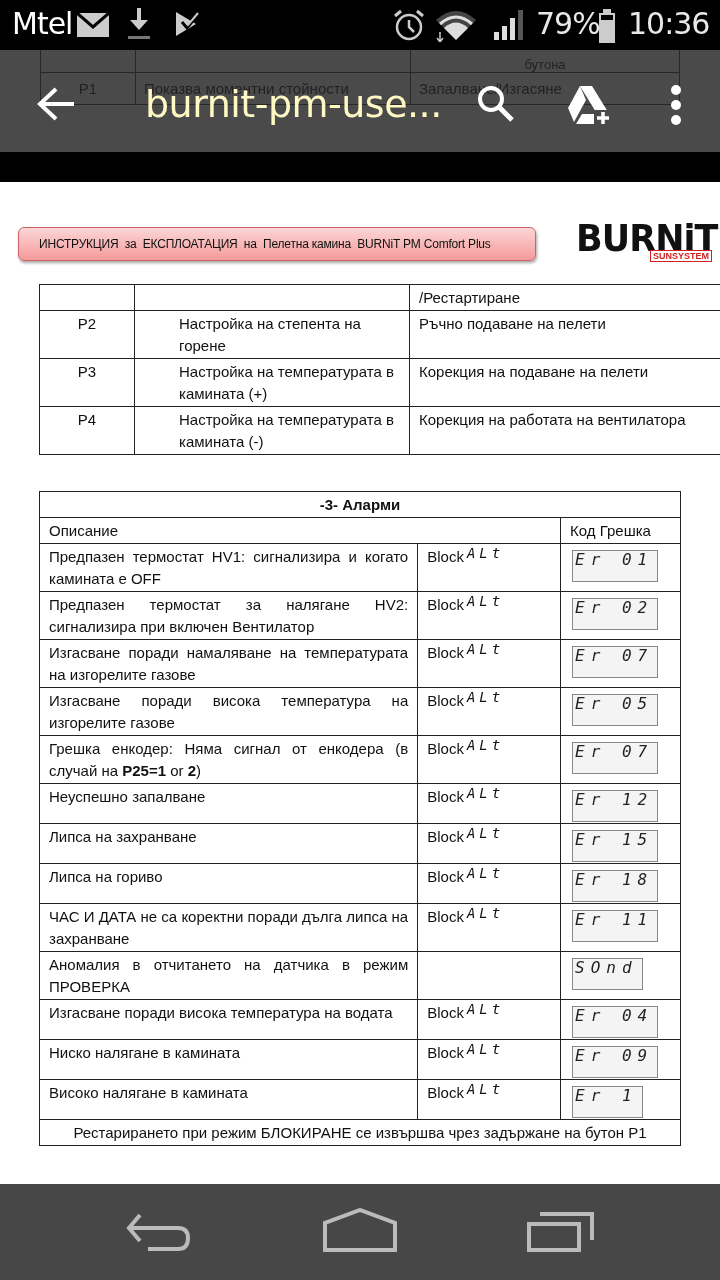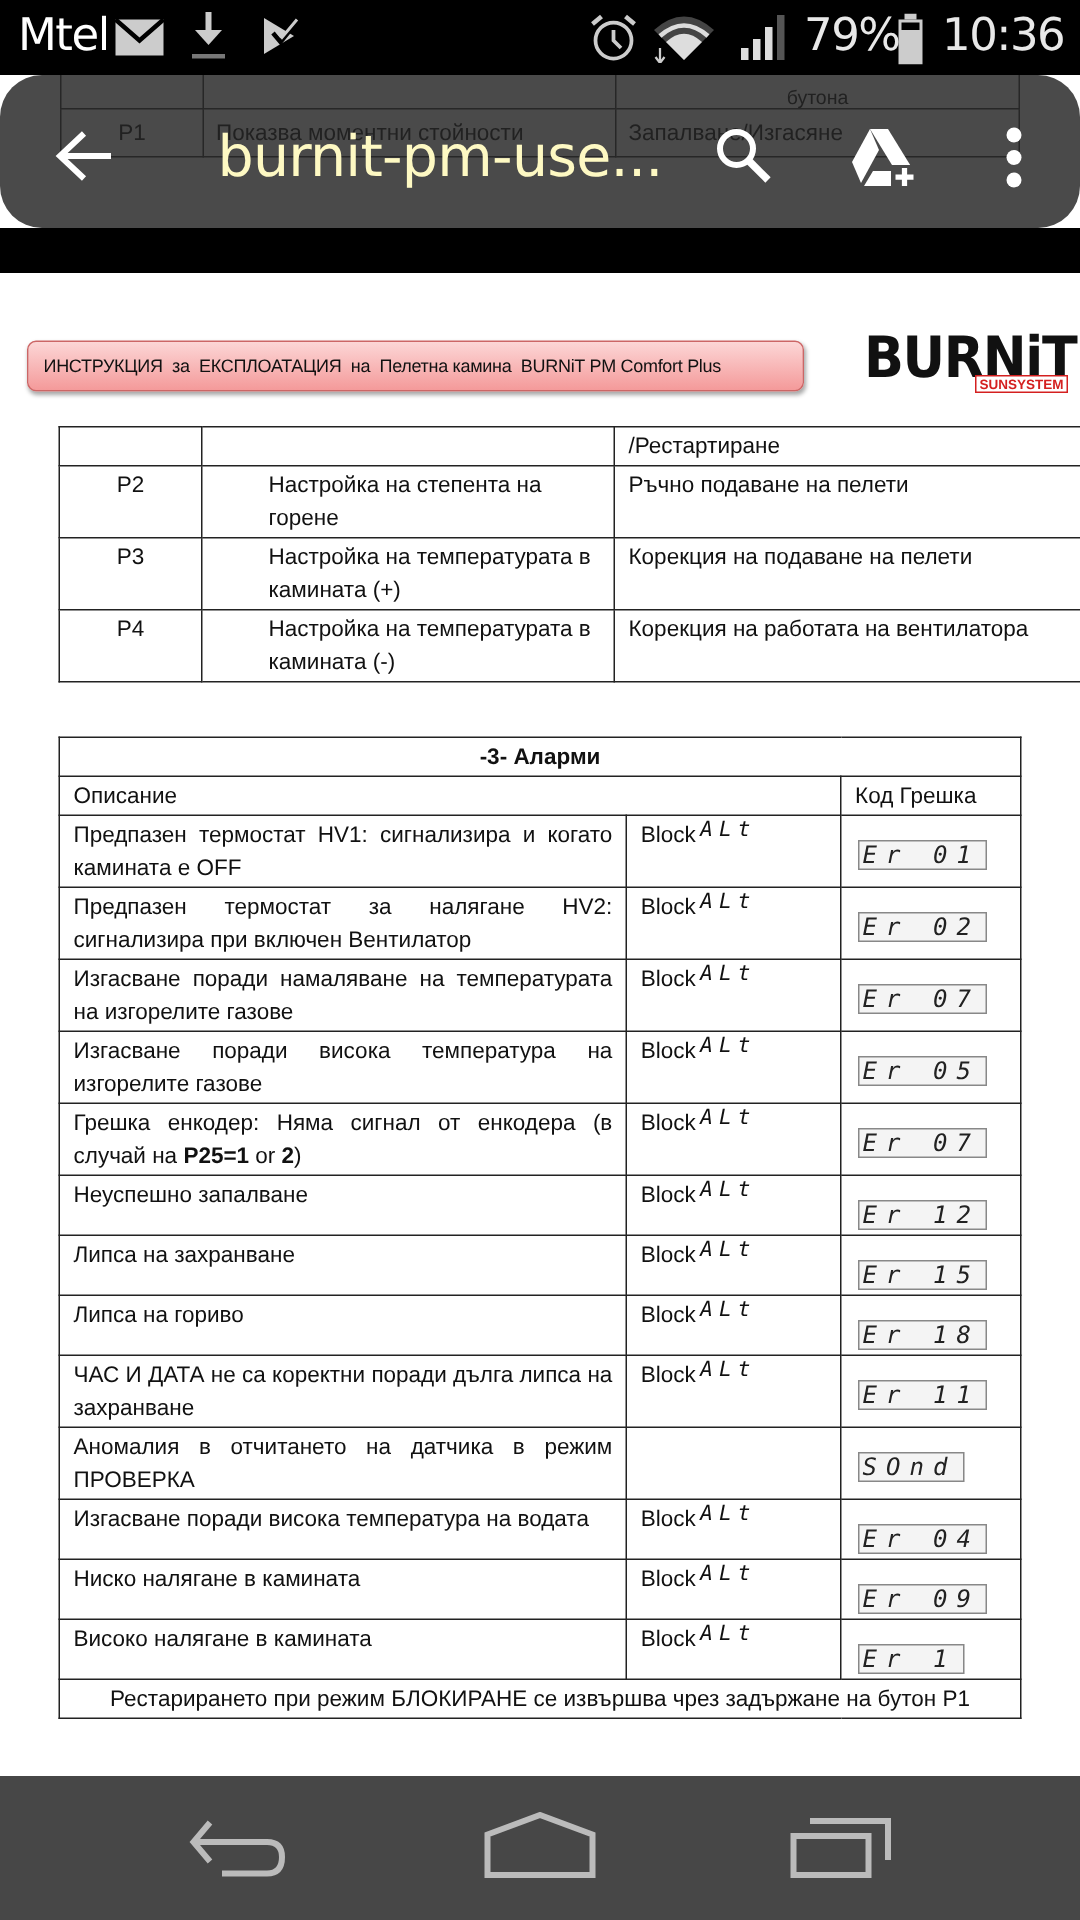--- a/index.html
+++ b/index.html
@@ -14,7 +14,7 @@
   .statusbar .clock { position: absolute; left: 628px; top: 6px; font-size: 30px; font-family: "DejaVu Sans", sans-serif; letter-spacing: -1px; color: #e8e8e8; }
 
   
-  .appbar { position: absolute; left: 0; top: 50px; width: 720px; height: 102px; background: #4a4a4a; overflow: hidden; border-radius: 28px; }
+  .appbar { position: absolute; left: 0; top: 50px; width: 720px; height: 102px; background: #4a4a4a; overflow: hidden; }
   .ghost-table { position: absolute; left: 40px; top: -10px; width: 640px; border-collapse: collapse; color: #1a1a1a; font-size: 15px; opacity: 0.85; }
   .ghost-table td { border: 1px solid #222; height: 32px; padding: 0 8px; vertical-align: middle; }
   .appbar .back { position: absolute; left: 36px; top: 36px; }

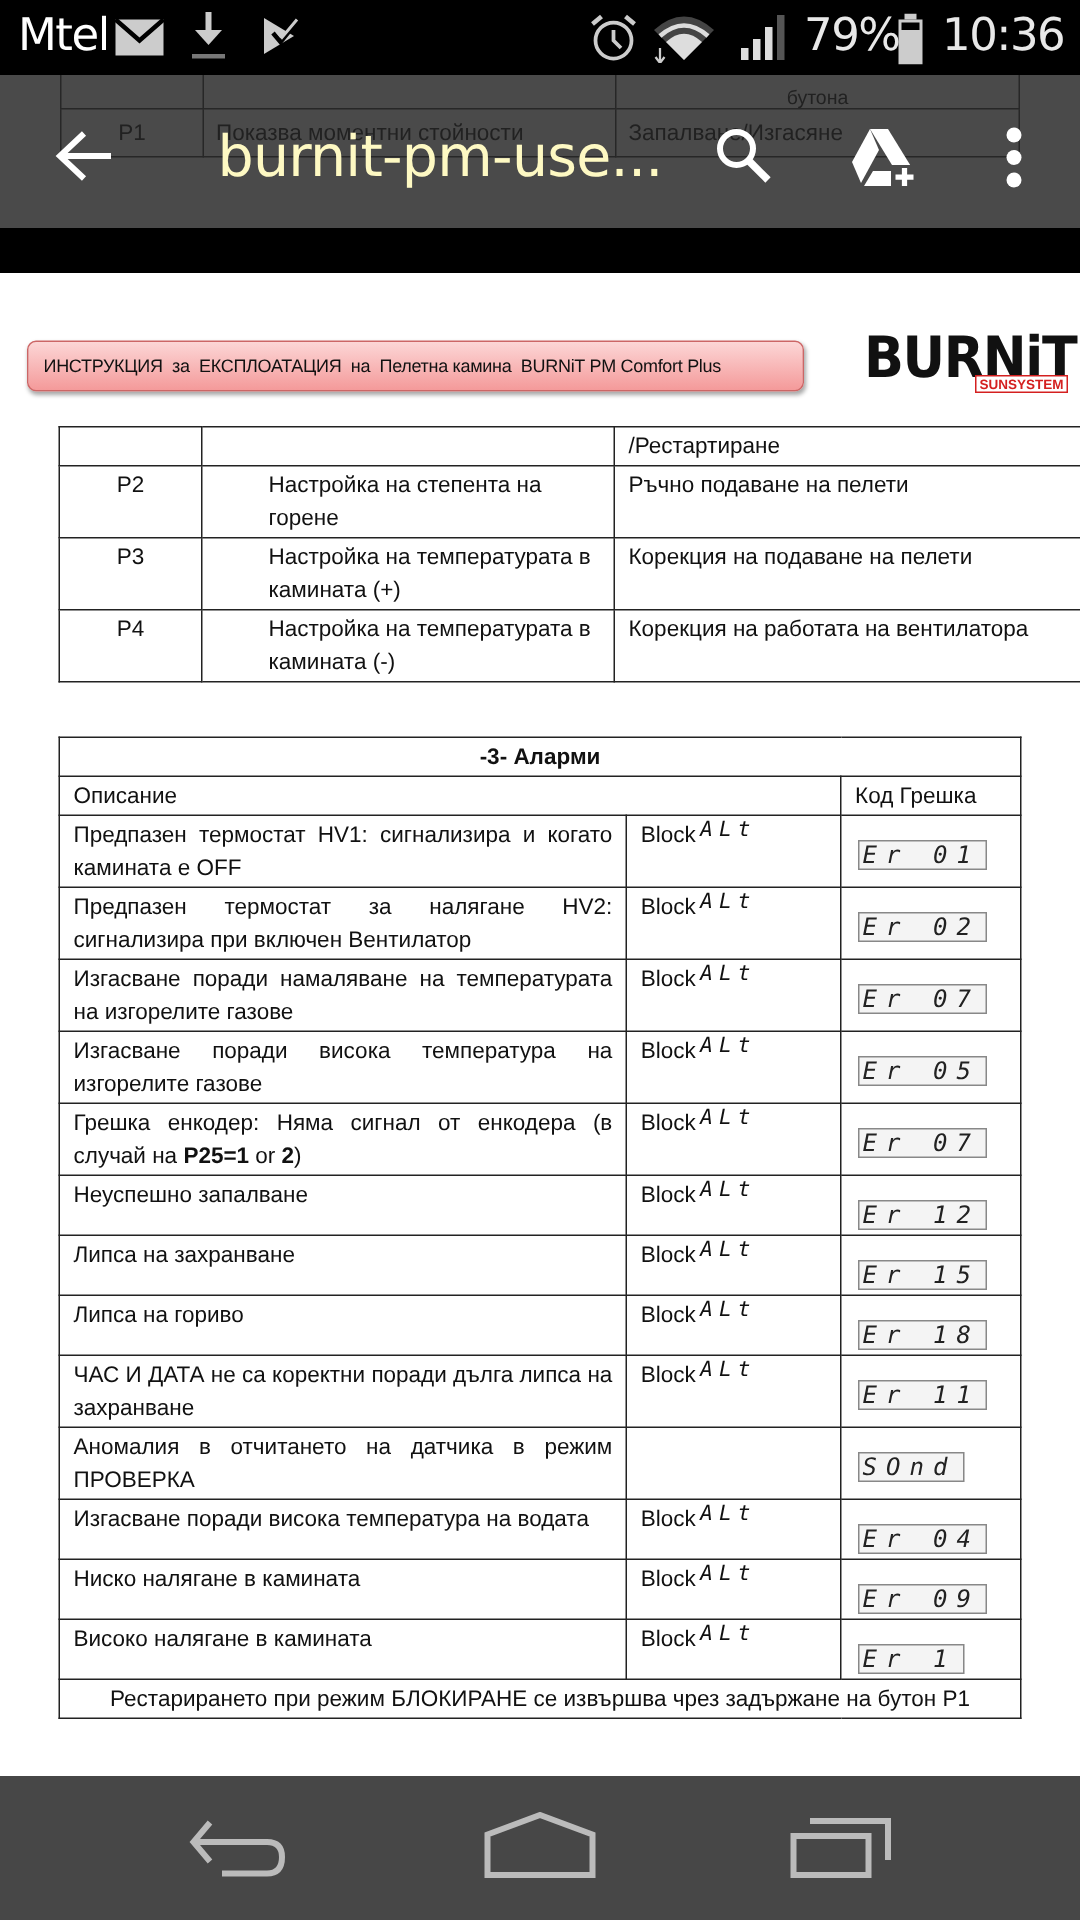--- a/index.html
+++ b/index.html
@@ -26,7 +26,7 @@
   .doc { position: absolute; left: 0; top: 182px; width: 720px; height: 1002px; background: #fff; }
   .banner { position: absolute; left: 18px; top: 45px; width: 518px; height: 34px; border: 1px solid #c66; border-radius: 6px;
     background: linear-gradient(#fcd6d6, #f49a9a); box-shadow: 1px 2px 3px rgba(0,0,0,0.35); font-size: 12px; color: #111;
-    display: flex; align-items: center; padding-left: 10px; letter-spacing: -0.2px; }
+    display: flex; align-items: center; padding-left: 20px; letter-spacing: -0.2px; }
   .logo { position: absolute; left: 576px; top: 38px; width: 140px; height: 44px; }
   .logo .brand { position: absolute; left: 0; top: -4px; font-size: 38px; font-weight: bold; color: #111; font-family: "DejaVu Sans", sans-serif; letter-spacing: -1px; transform: scaleX(0.92); transform-origin: left; }
   .logo .sub { position: absolute; right: 4px; top: 30px; background: #fff; color: #d42020; font-size: 9px; font-weight: bold; border: 1px solid #d42020; padding: 0 2px; line-height: 10px; }

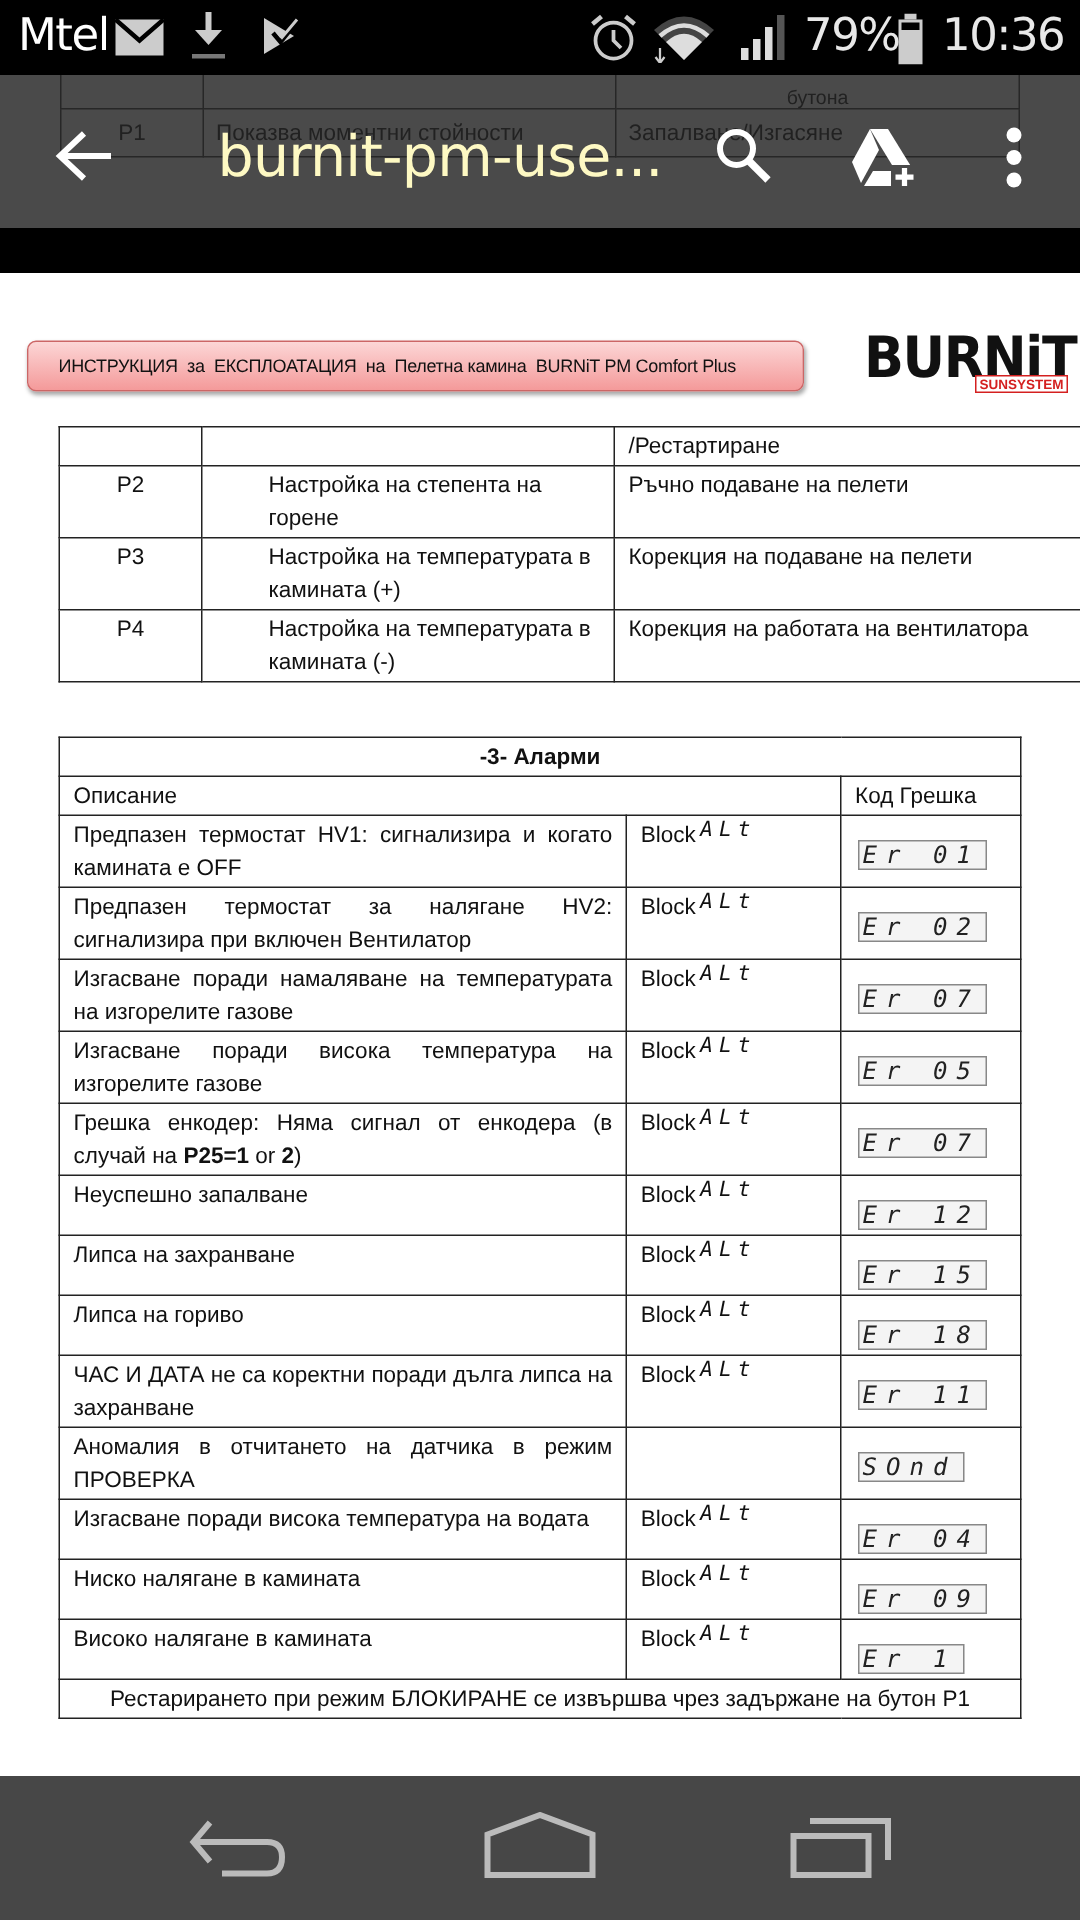--- a/index.html
+++ b/index.html
@@ -45,7 +45,7 @@
   .t2 td.code { width: 120px; padding-left: 11px; }
   .t2 .caption { text-align: center; font-weight: bold; }
   .alt { font-family: "DejaVu Sans Mono", monospace; font-style: italic; font-size: 14px; letter-spacing: 4px; position: relative; top: -4px; margin-left: 3px; }
-  .seg { display: inline-block; border: 1px solid #888; background: #f4f4f4; padding: 0 4px 0 2px; font-family: "DejaVu Sans Mono", monospace; font-style: italic; font-size: 16px; letter-spacing: 6px; line-height: 18px; margin-top: 14px; color: #222; }
+  .seg { display: inline-block; border: 1px solid #888; background: #f4f4f4; padding: 0 4px 12px 2px; font-family: "DejaVu Sans Mono", monospace; font-style: italic; font-size: 16px; letter-spacing: 6px; line-height: 18px; margin-top: 4px; color: #222; }
   .t2 td.note { text-align: center; margin-top: 30px; }
 
   

